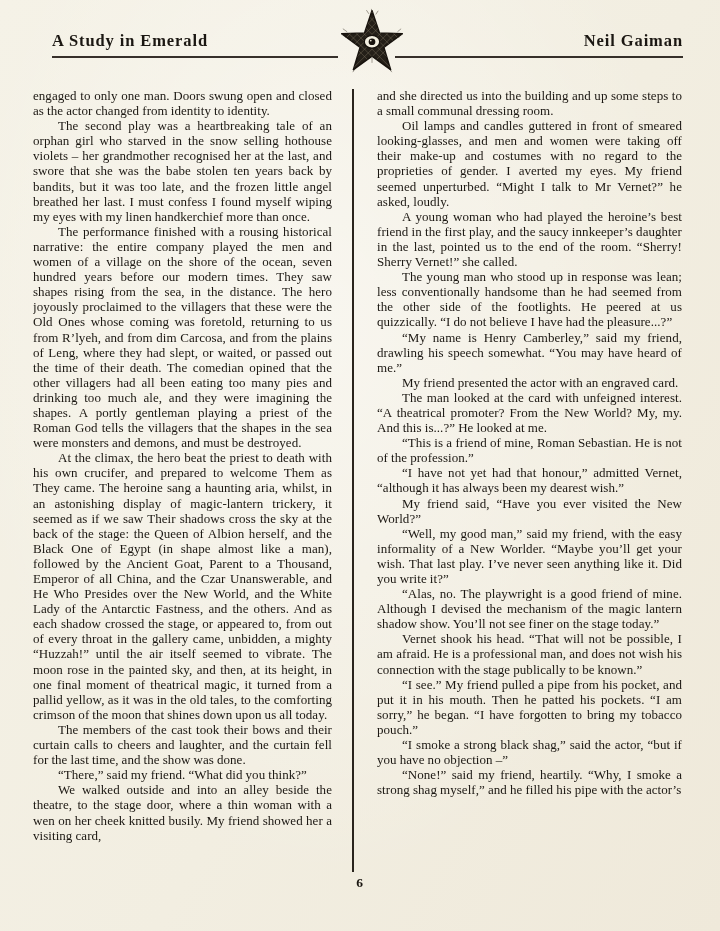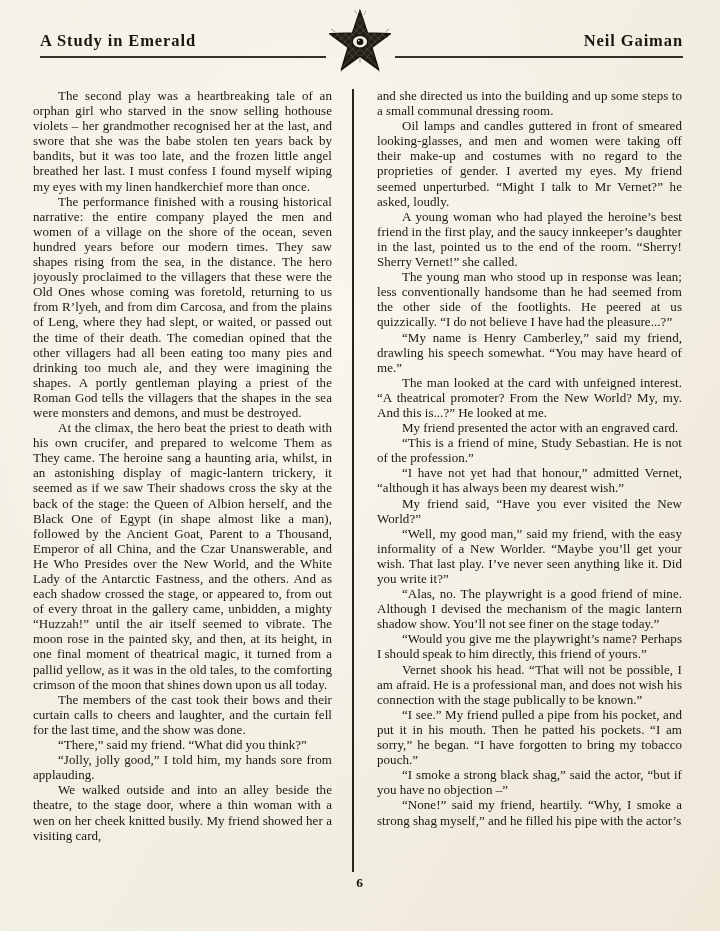--- a/index.html
+++ b/index.html
@@ -12,7 +12,7 @@
     font-family:"Liberation Serif", serif;
   }
   
-  .header{position:absolute;top:0;left:0;right:0;height:88px;}
+  .header{position:absolute;top:0;left:12px;right:0;height:88px;}
   .h-title{position:absolute;left:40px;top:31px;font-size:16.5px;font-weight:bold;letter-spacing:.9px;}
   .h-author{position:absolute;right:37px;top:31px;font-size:16.5px;font-weight:bold;letter-spacing:.9px;margin-left:11px;}
   .rule{position:absolute;top:56px;height:0;border-top:2px solid #26201a;opacity:.92;}

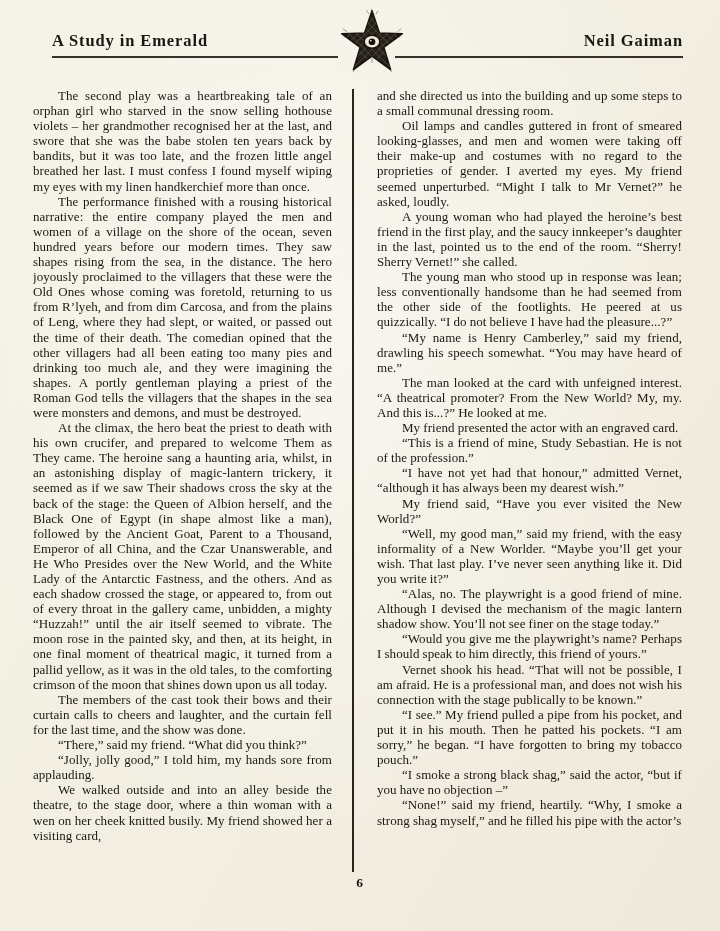--- a/index.html
+++ b/index.html
@@ -95,6 +95,7 @@
   <main class="bodywrap">
     <section class="column column-left">
 
+    <p class="para">engaged to only one man. Doors swung open and closed as the actor changed from identity to identity.</p>
         <p class="para indent">The second play was a heartbreaking tale of an orphan girl who starved in the snow selling hothouse violets – her grandmother recognised her at the last, and swore that she was the babe stolen ten years back by bandits, but it was too late, and the frozen little angel breathed her last. I must confess I found myself wiping my eyes with my linen handkerchief more than once.</p>
         <p class="para indent">The performance finished with a rousing historical narrative: the entire company played the men and women of a village on the shore of the ocean, seven hundred years before our modern times. They saw shapes rising from the sea, in the distance. The hero joyously proclaimed to the villagers that these were the Old Ones whose coming was foretold, returning to us from R’lyeh, and from dim Carcosa, and from the plains of Leng, where they had slept, or waited, or passed out the time of their death. The comedian opined that the other villagers had all been eating too many pies and drinking too much ale, and they were imagining the shapes. A portly gentleman playing a priest of the Roman God tells the villagers that the shapes in the sea were monsters and demons, and must be destroyed.</p>
         <p class="para indent">At the climax, the hero beat the priest to death with his own crucifer, and prepared to welcome Them as They came. The heroine sang a haunting aria, whilst, in an astonishing display of magic-lantern trickery, it seemed as if we saw Their shadows cross the sky at the back of the stage: the Queen of Albion herself, and the Black One of Egypt (in shape almost like a man), followed by the Ancient Goat, Parent to a Thousand, Emperor of all China, and the Czar Unanswerable, and He Who Presides over the New World, and the White Lady of the Antarctic Fastness, and the others. And as each shadow crossed the stage, or appeared to, from out of every throat in the gallery came, unbidden, a mighty “Huzzah!” until the air itself seemed to vibrate. The moon rose in the painted sky, and then, at its height, in one final moment of theatrical magic, it turned from a pallid yellow, as it was in the old tales, to the comforting crimson of the moon that shines down upon us all today.</p>

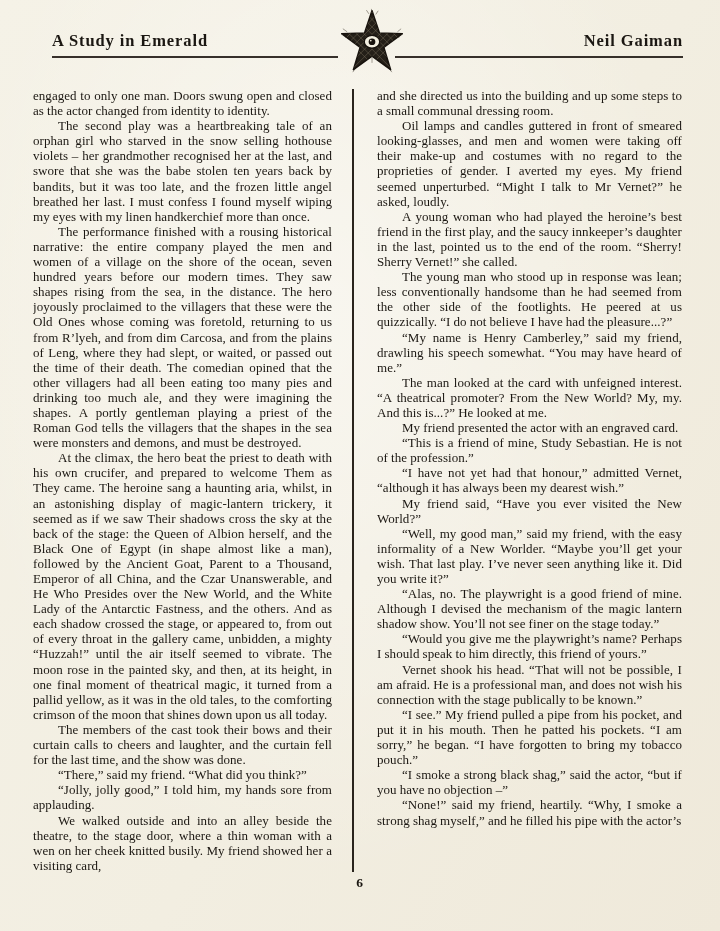--- a/index.html
+++ b/index.html
@@ -112,8 +112,8 @@
         <p class="para indent">A young woman who had played the heroine’s best friend in the first play, and the saucy innkeeper’s daughter in the last, pointed us to the end of the room. “Sherry! Sherry Vernet!” she called.</p>
         <p class="para indent">The young man who stood up in response was lean; less conventionally handsome than he had seemed from the other side of the footlights. He peered at us quizzically. “I do not believe I have had the pleasure...?”</p>
         <p class="para indent">“My name is Henry Camberley,” said my friend, drawling his speech somewhat. “You may have heard of me.”</p>
+        <p class="para indent">My friend presented the actor with an engraved card.</p>
         <p class="para indent">The man looked at the card with unfeigned interest. “A theatrical promoter? From the New World? My, my. And this is...?” He looked at me.</p>
-        <p class="para indent">My friend presented the actor with an engraved card.</p>
         <p class="para indent">“This is a friend of mine, Study Sebastian. He is not of the profession.”</p>
         <p class="para indent">“I have not yet had that honour,” admitted Vernet, “although it has always been my dearest wish.”</p>
         <p class="para indent">My friend said, “Have you ever visited the New World?”</p>

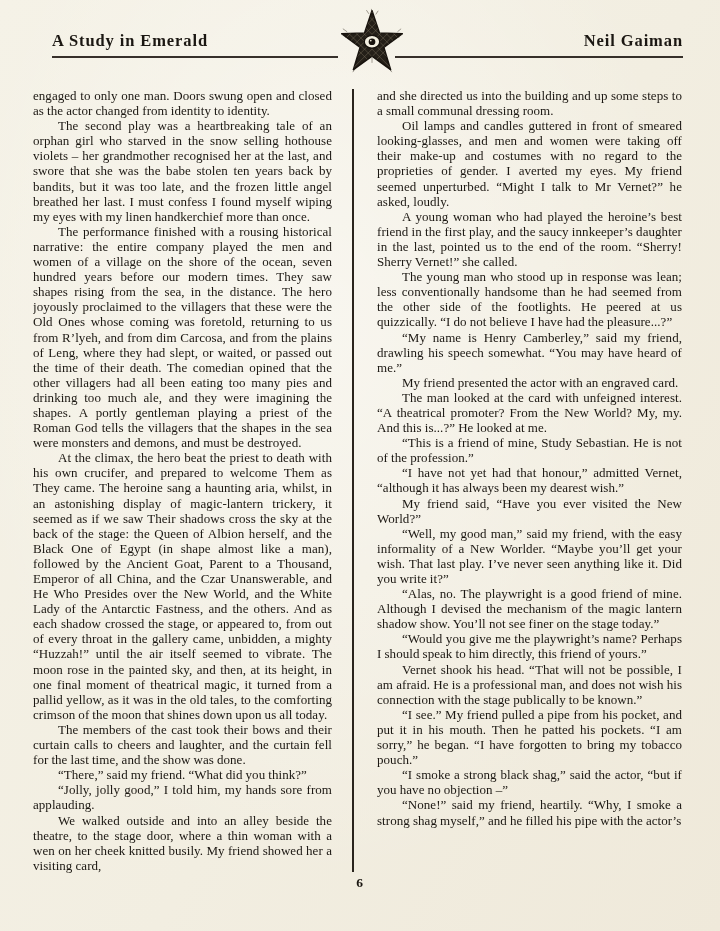--- a/index.html
+++ b/index.html
@@ -114,7 +114,7 @@
         <p class="para indent">“My name is Henry Camberley,” said my friend, drawling his speech somewhat. “You may have heard of me.”</p>
         <p class="para indent">My friend presented the actor with an engraved card.</p>
         <p class="para indent">The man looked at the card with unfeigned interest. “A theatrical promoter? From the New World? My, my. And this is...?” He looked at me.</p>
-        <p class="para indent">“This is a friend of mine, Study Sebastian. He is not of the profession.”</p>
+        <p class="para indent">“This is a friend of mine, Roman Sebastian. He is not of the profession.”</p>
         <p class="para indent">“I have not yet had that honour,” admitted Vernet, “although it has always been my dearest wish.”</p>
         <p class="para indent">My friend said, “Have you ever visited the New World?”</p>
         <p class="para indent">“Well, my good man,” said my friend, with the easy informality of a New Worlder. “Maybe you’ll get your wish. That last play. I’ve never seen anything like it. Did you write it?”</p>

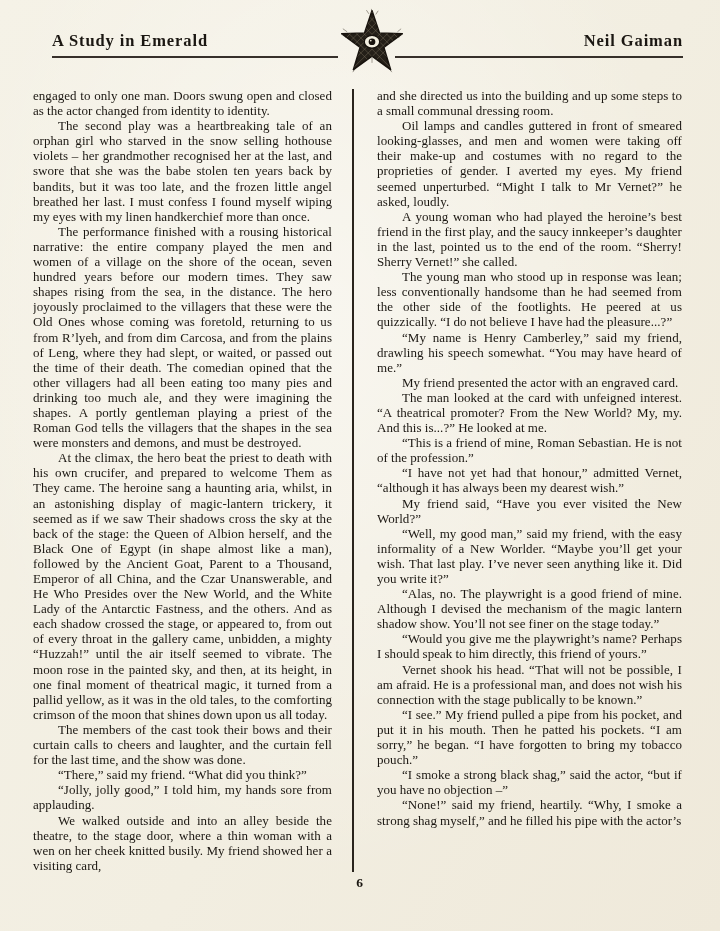--- a/index.html
+++ b/index.html
@@ -119,7 +119,6 @@
         <p class="para indent">My friend said, “Have you ever visited the New World?”</p>
         <p class="para indent">“Well, my good man,” said my friend, with the easy informality of a New Worlder. “Maybe you’ll get your wish. That last play. I’ve never seen anything like it. Did you write it?”</p>
         <p class="para indent">“Alas, no. The playwright is a good friend of mine. Although I devised the mechanism of the magic lantern shadow show. You’ll not see finer on the stage today.”</p>
-        <p class="para indent">“Would you give me the playwright’s name? Perhaps I should speak to him directly, this friend of yours.”</p>
         <p class="para indent">Vernet shook his head. “That will not be possible, I am afraid. He is a professional man, and does not wish his connection with the stage publically to be known.”</p>
         <p class="para indent">“I see.” My friend pulled a pipe from his pocket, and put it in his mouth. Then he patted his pockets. “I am sorry,” he began. “I have forgotten to bring my tobacco pouch.”</p>
         <p class="para indent">“I smoke a strong black shag,” said the actor, “but if you have no objection –”</p>

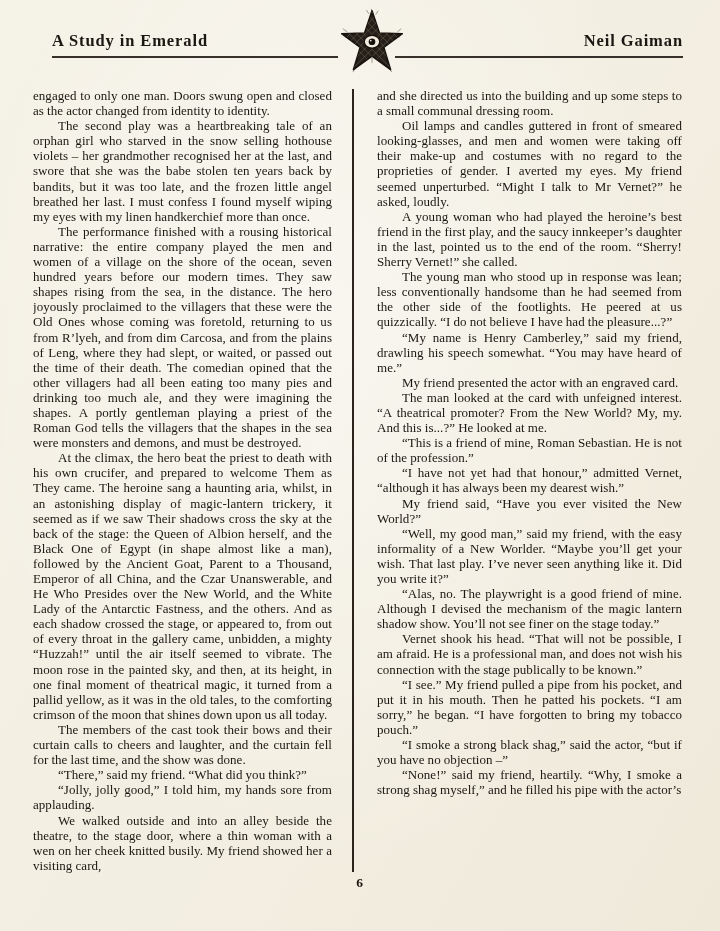--- a/index.html
+++ b/index.html
@@ -101,7 +101,6 @@
         <p class="para indent">At the climax, the hero beat the priest to death with his own crucifer, and prepared to welcome Them as They came. The heroine sang a haunting aria, whilst, in an astonishing display of magic-lantern trickery, it seemed as if we saw Their shadows cross the sky at the back of the stage: the Queen of Albion herself, and the Black One of Egypt (in shape almost like a man), followed by the Ancient Goat, Parent to a Thousand, Emperor of all China, and the Czar Unanswerable, and He Who Presides over the New World, and the White Lady of the Antarctic Fastness, and the others. And as each shadow crossed the stage, or appeared to, from out of every throat in the gallery came, unbidden, a mighty “Huzzah!” until the air itself seemed to vibrate. The moon rose in the painted sky, and then, at its height, in one final moment of theatrical magic, it turned from a pallid yellow, as it was in the old tales, to the comforting crimson of the moon that shines down upon us all today.</p>
         <p class="para indent">The members of the cast took their bows and their curtain calls to cheers and laughter, and the curtain fell for the last time, and the show was done.</p>
         <p class="para indent">“There,” said my friend. “What did you think?”</p>
-        <p class="para indent">“Jolly, jolly good,” I told him, my hands sore from applauding.</p>
         <p class="para indent">We walked outside and into an alley beside the theatre, to the stage door, where a thin woman with a wen on her cheek knitted busily. My friend showed her a visiting card,</p>
       </section>
     <div class="col-divider"></div>

